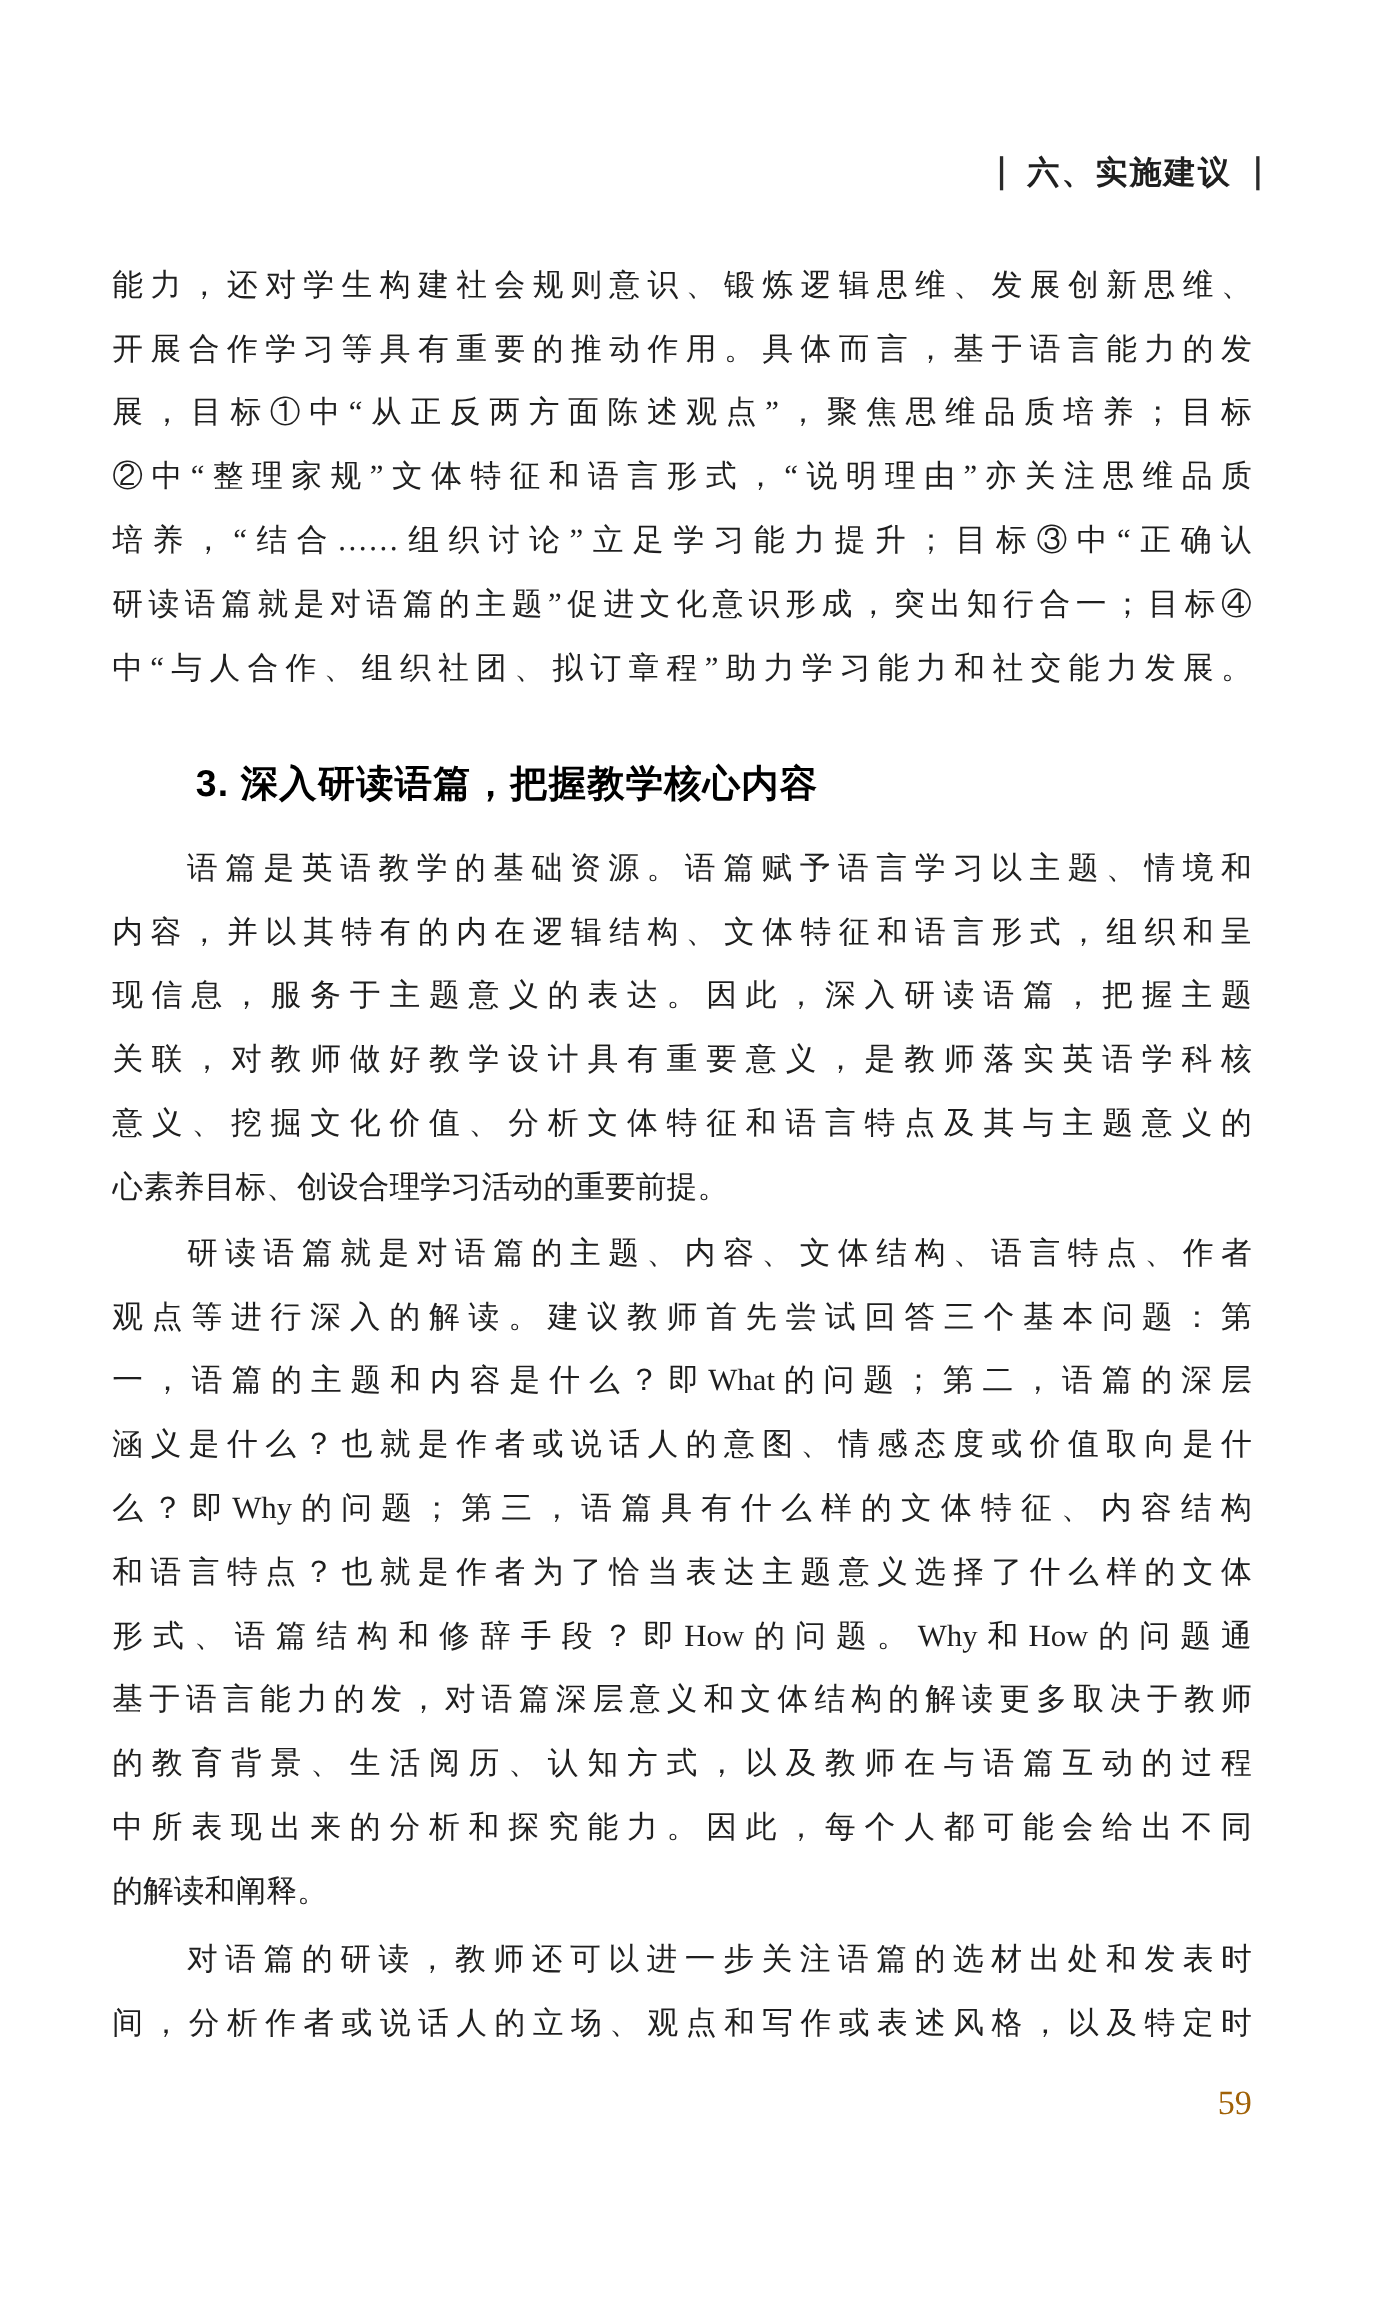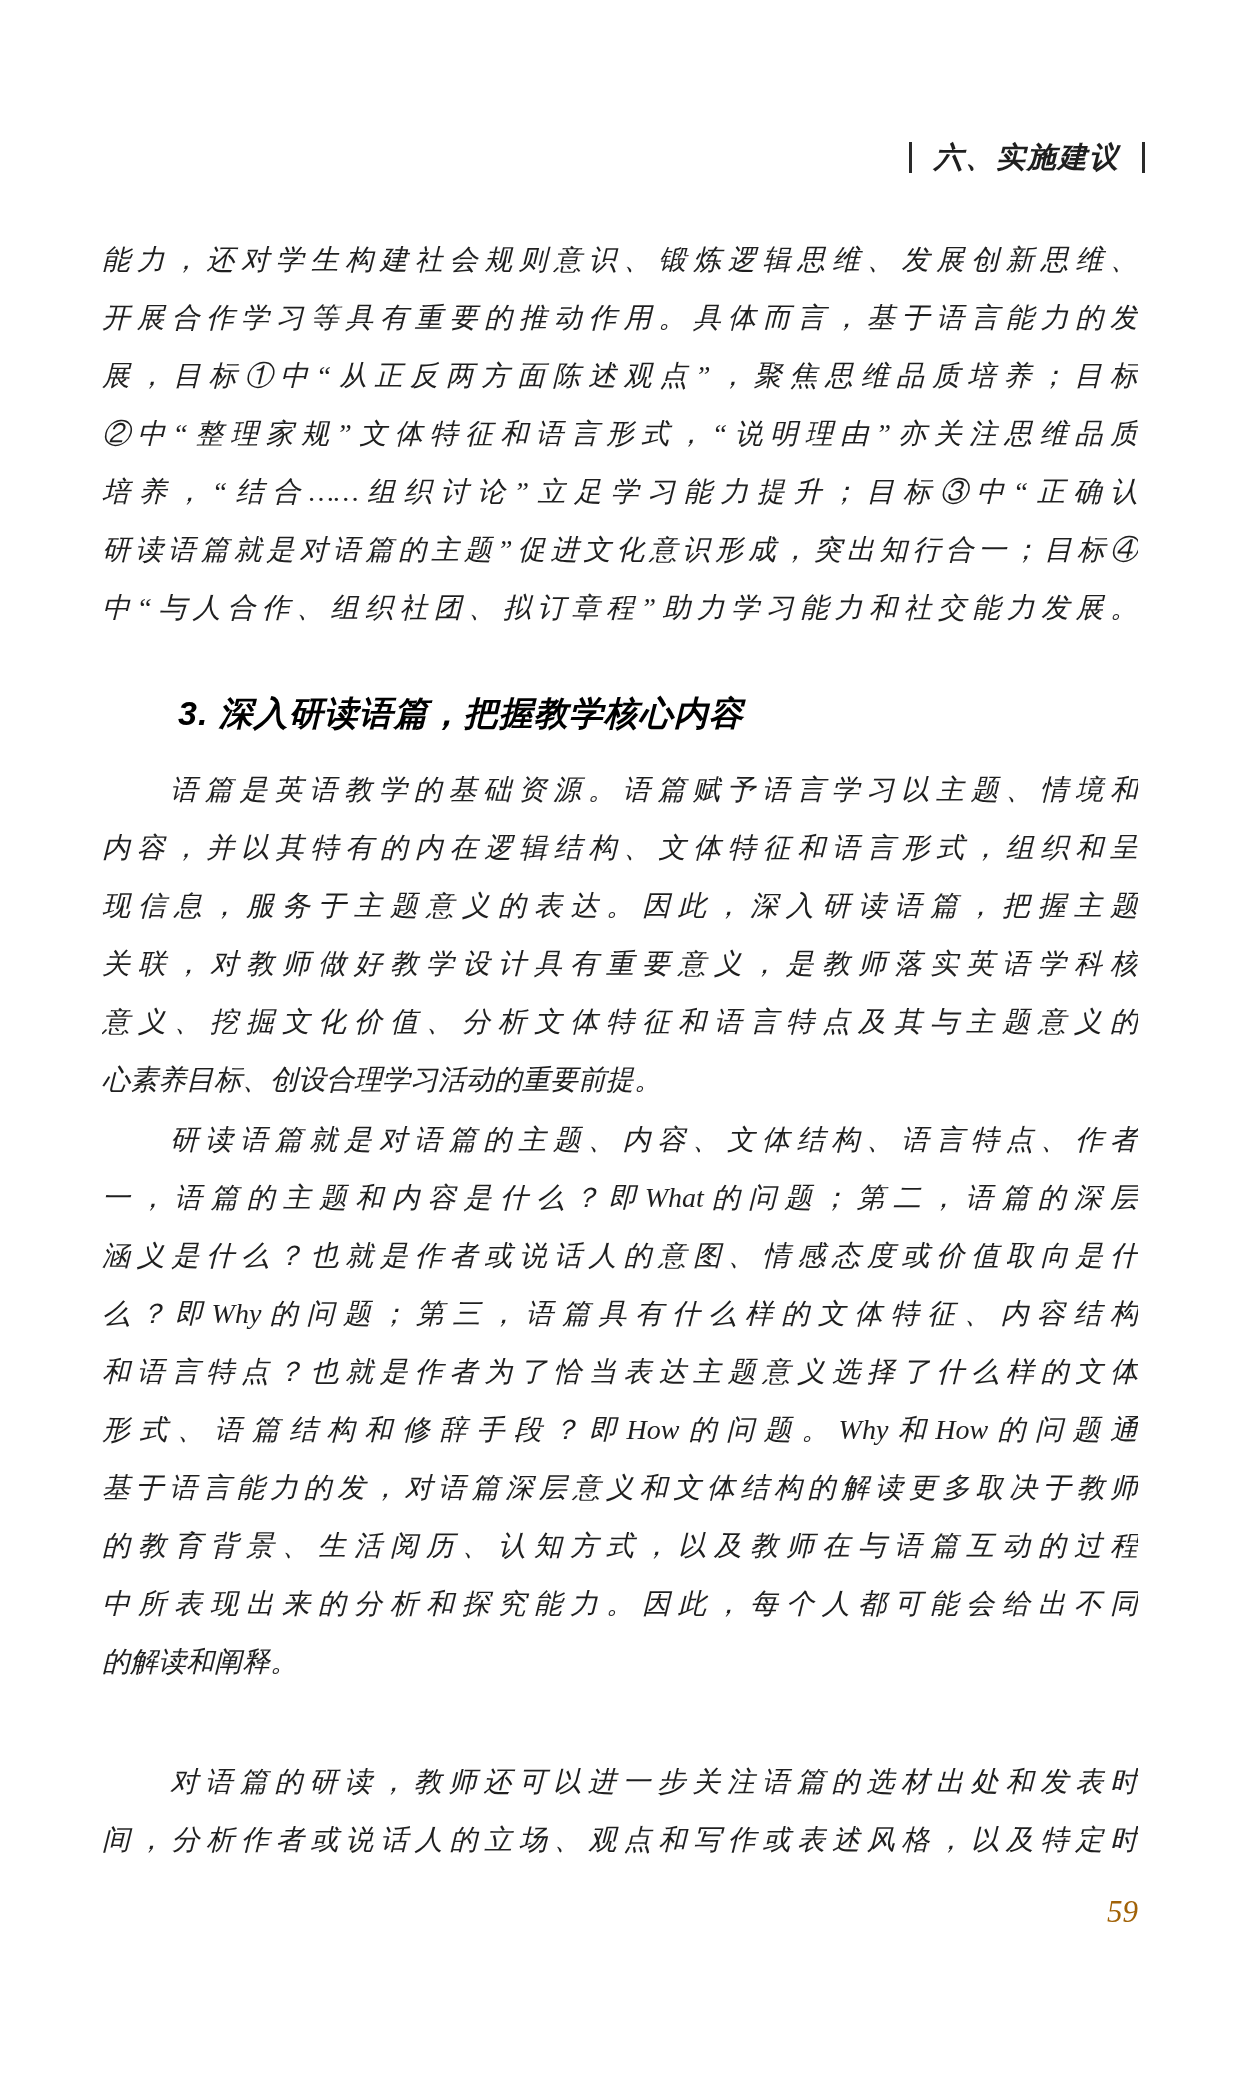--- a/index.html
+++ b/index.html
@@ -15,7 +15,6 @@
     font-family: "Liberation Serif", "DejaVu Serif", serif;
     color: #1f1f1f;
     overflow: hidden;
-    font-style: italic;
   }
   
   .page-header {

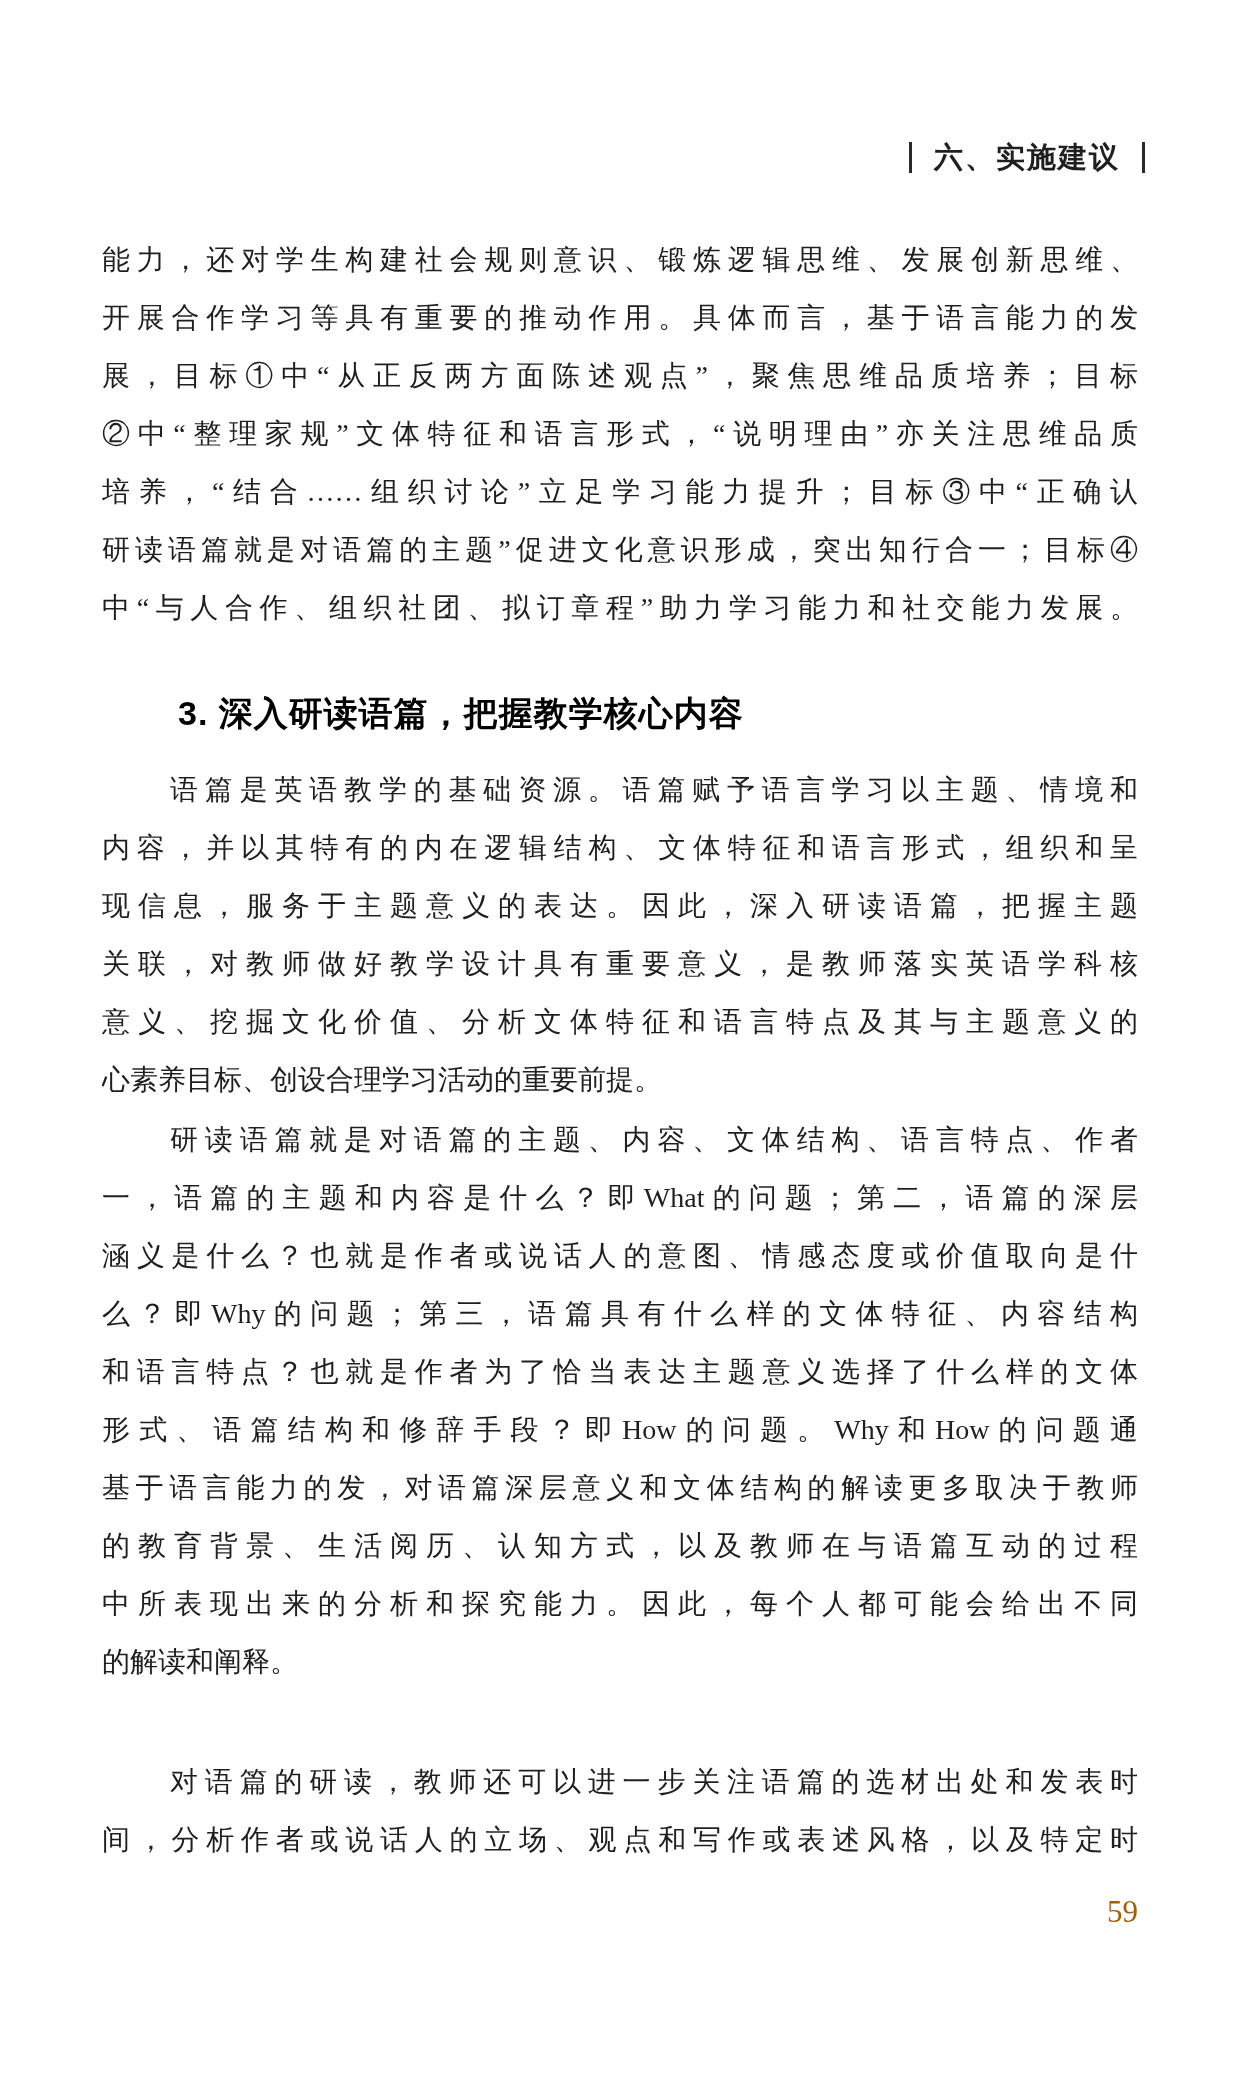--- a/index.html
+++ b/index.html
@@ -115,6 +115,7 @@
 
   <div class="para" id="para-2">
       <div class="line indent">研读语篇就是对语篇的主题、内容、文体结构、语言特点、作者</div>
+      <div class="line">观点等进行深入的解读。建议教师首先尝试回答三个基本问题：第</div>
       <div class="line">一，语篇的主题和内容是什么？即What的问题；第二，语篇的深层</div>
       <div class="line">涵义是什么？也就是作者或说话人的意图、情感态度或价值取向是什</div>
       <div class="line">么？即Why的问题；第三，语篇具有什么样的文体特征、内容结构</div>

